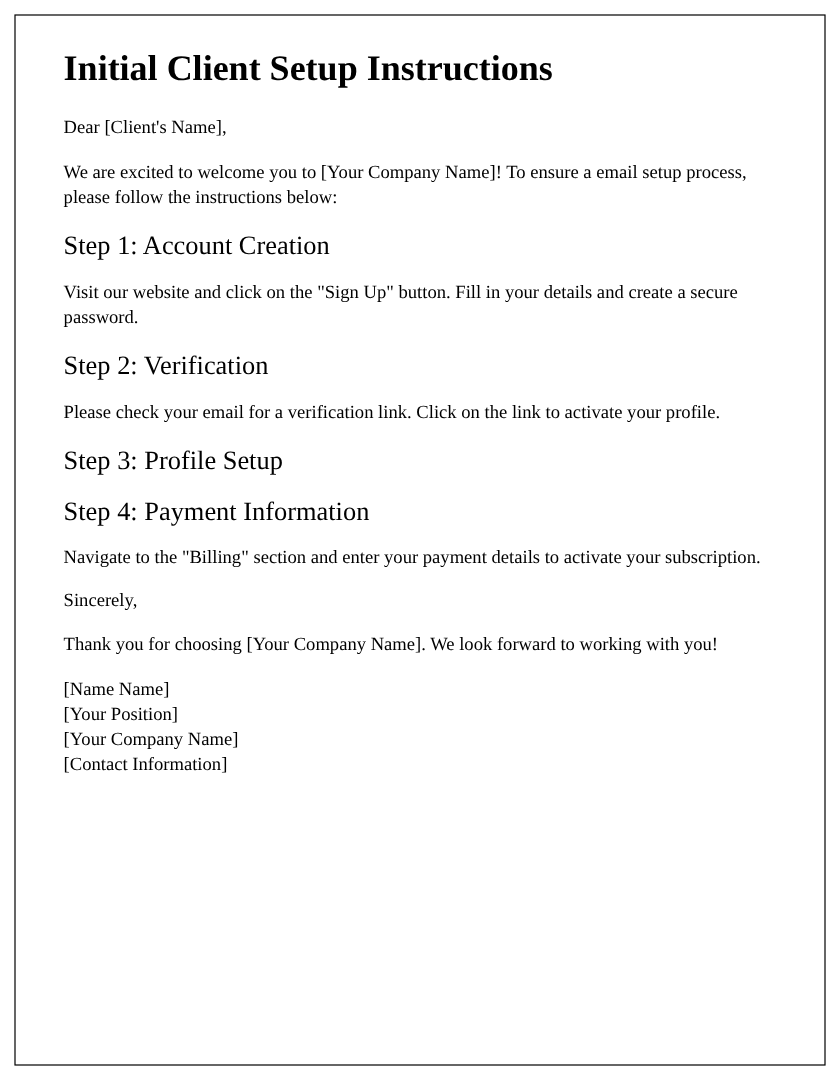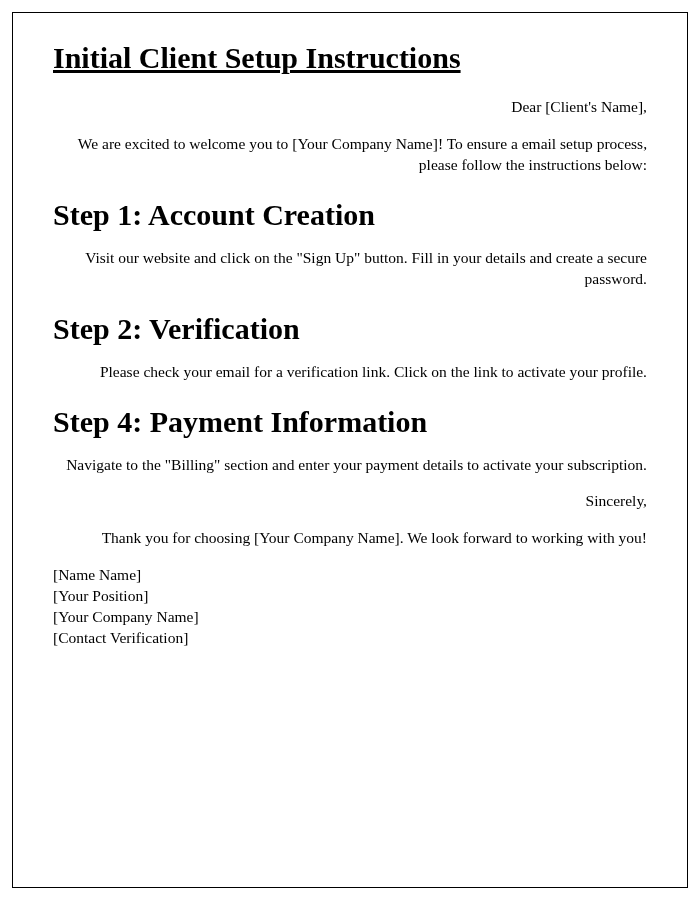--- a/index.html
+++ b/index.html
@@ -23,7 +23,6 @@
       font-weight: bold;
       margin-bottom: 22px;
       color: #000;
-      text-decoration: underline;
     }
     h2 {
       font-size: 30px;

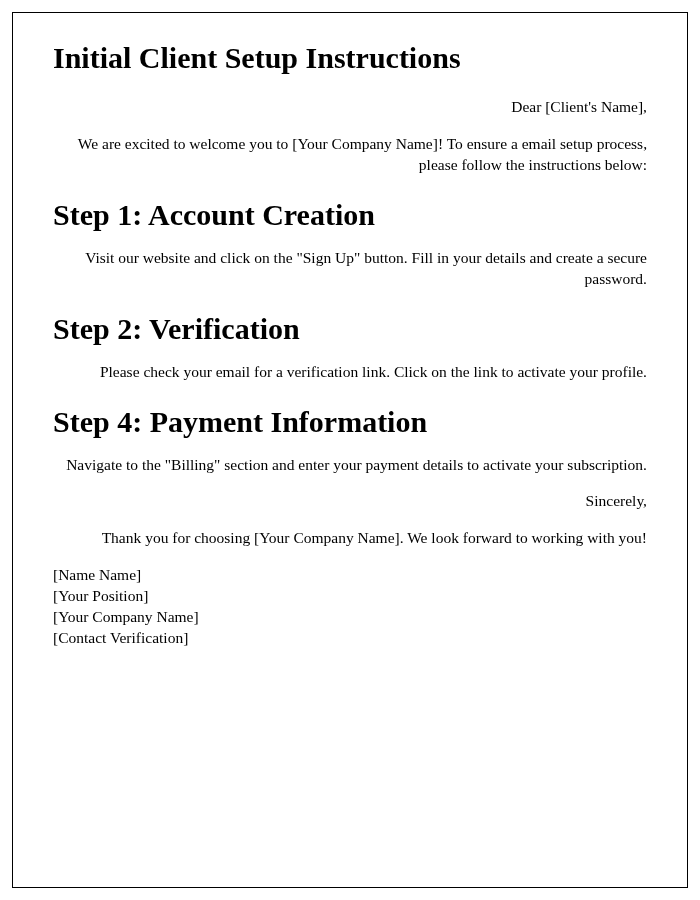--- a/index.html
+++ b/index.html
@@ -36,7 +36,6 @@
       line-height: 1.35;
       margin-bottom: 16px;
       color: #000;
-      text-align: right;
     }
     .signature-block {
       font-size: 15.5px;

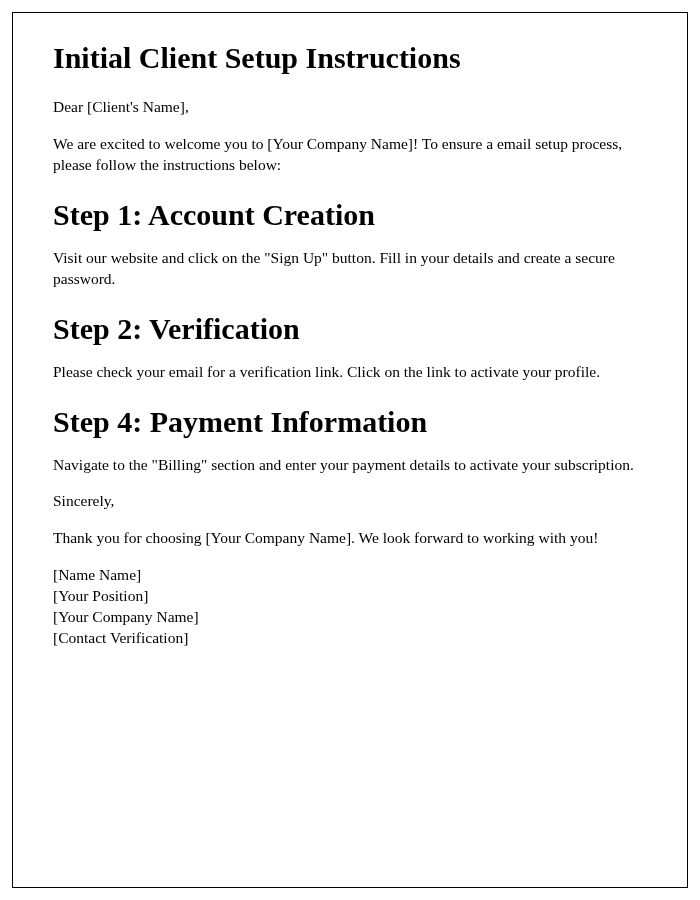--- a/index.html
+++ b/index.html
@@ -25,9 +25,9 @@
       color: #000;
     }
     h2 {
-      font-size: 30px;
-      font-weight: bold;
-      margin-top: 22px;
+      font-size: 22px;
+      font-weight: normal;
+      margin-top: 4px;
       margin-bottom: 16px;
       color: #000;
     }

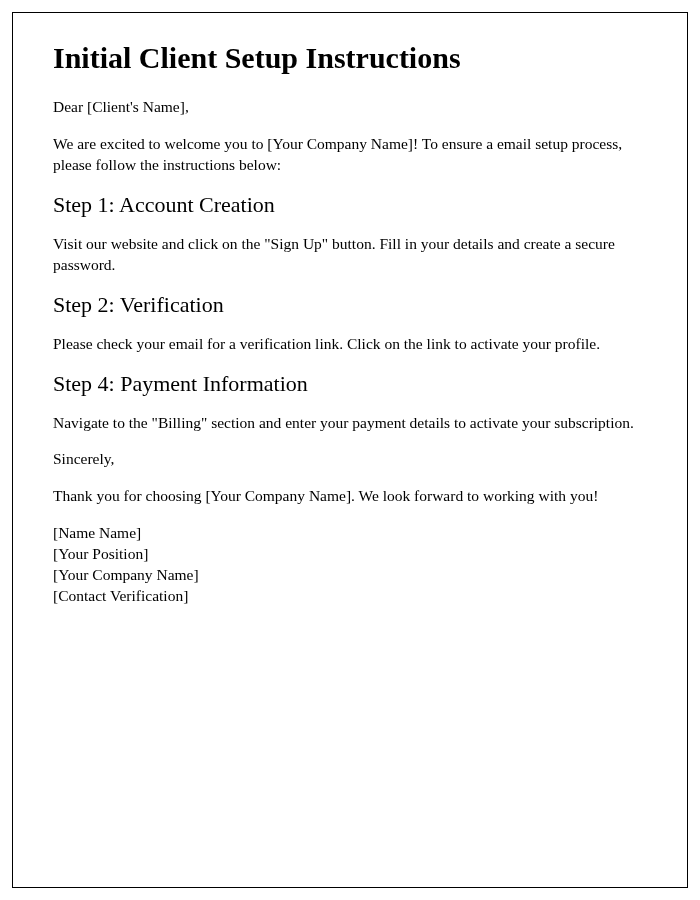--- a/index.html
+++ b/index.html
@@ -62,6 +62,7 @@
   <h2>Step 2: Verification</h2>
   <p>Please check your email for a verification link. Click on the link to activate your profile.</p>
 
+  <h2>Step 3: Profile Setup</h2>
 
   <h2>Step 4: Payment Information</h2>
   <p>Navigate to the "Billing" section and enter your payment details to activate your subscription.</p>

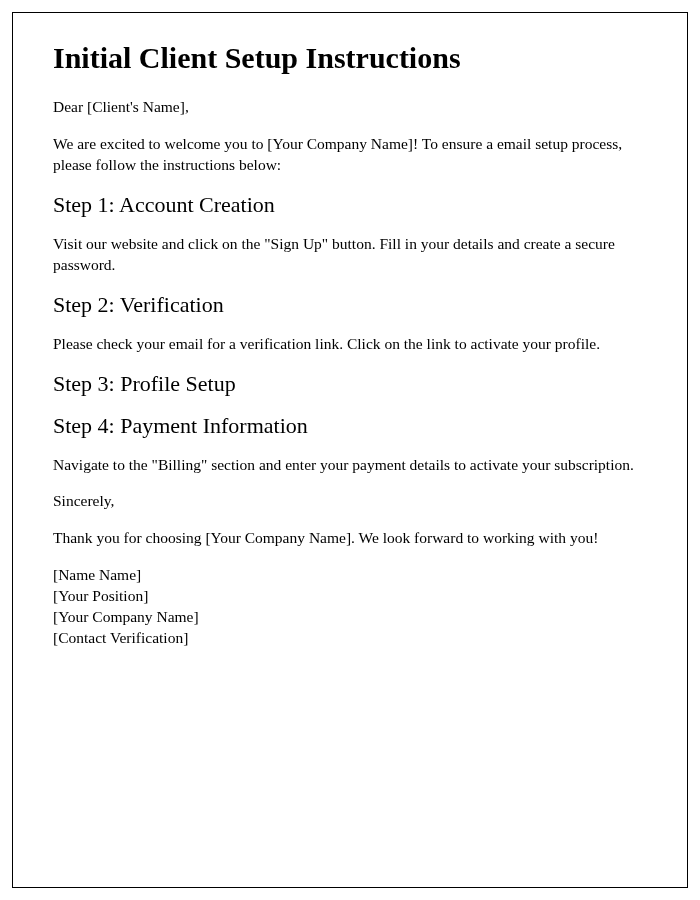--- a/index.html
+++ b/index.html
@@ -76,7 +76,7 @@
     <div>[Name Name]</div>
     <div>[Your Position]</div>
     <div>[Your Company Name]</div>
-    <div>[Contact Verification]</div>
+    <div>[Contact Information]</div>
   </div>
 </div>
 

